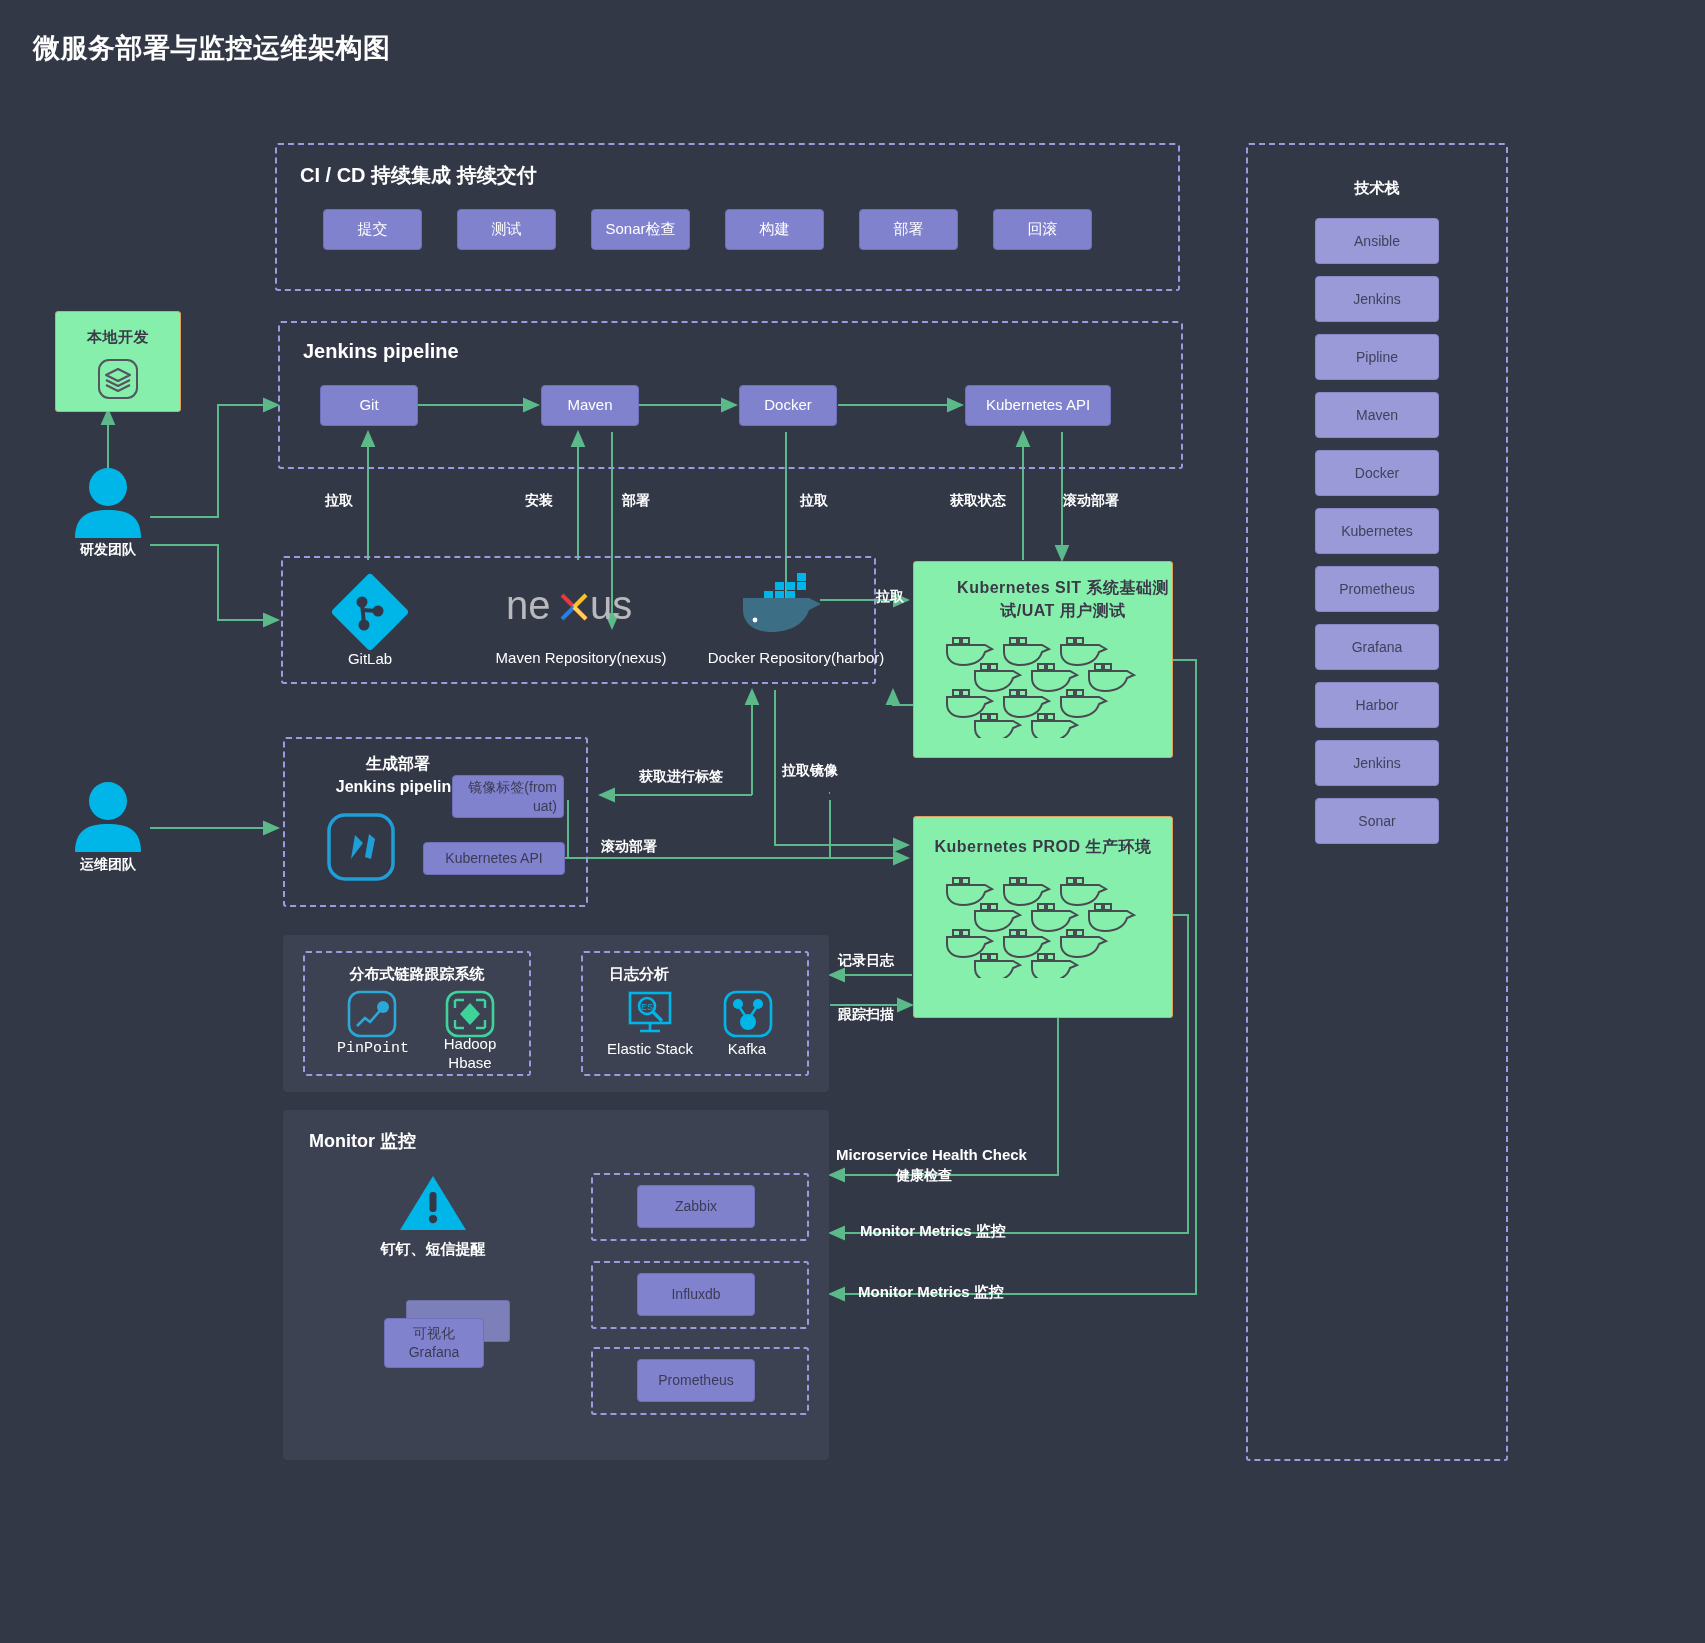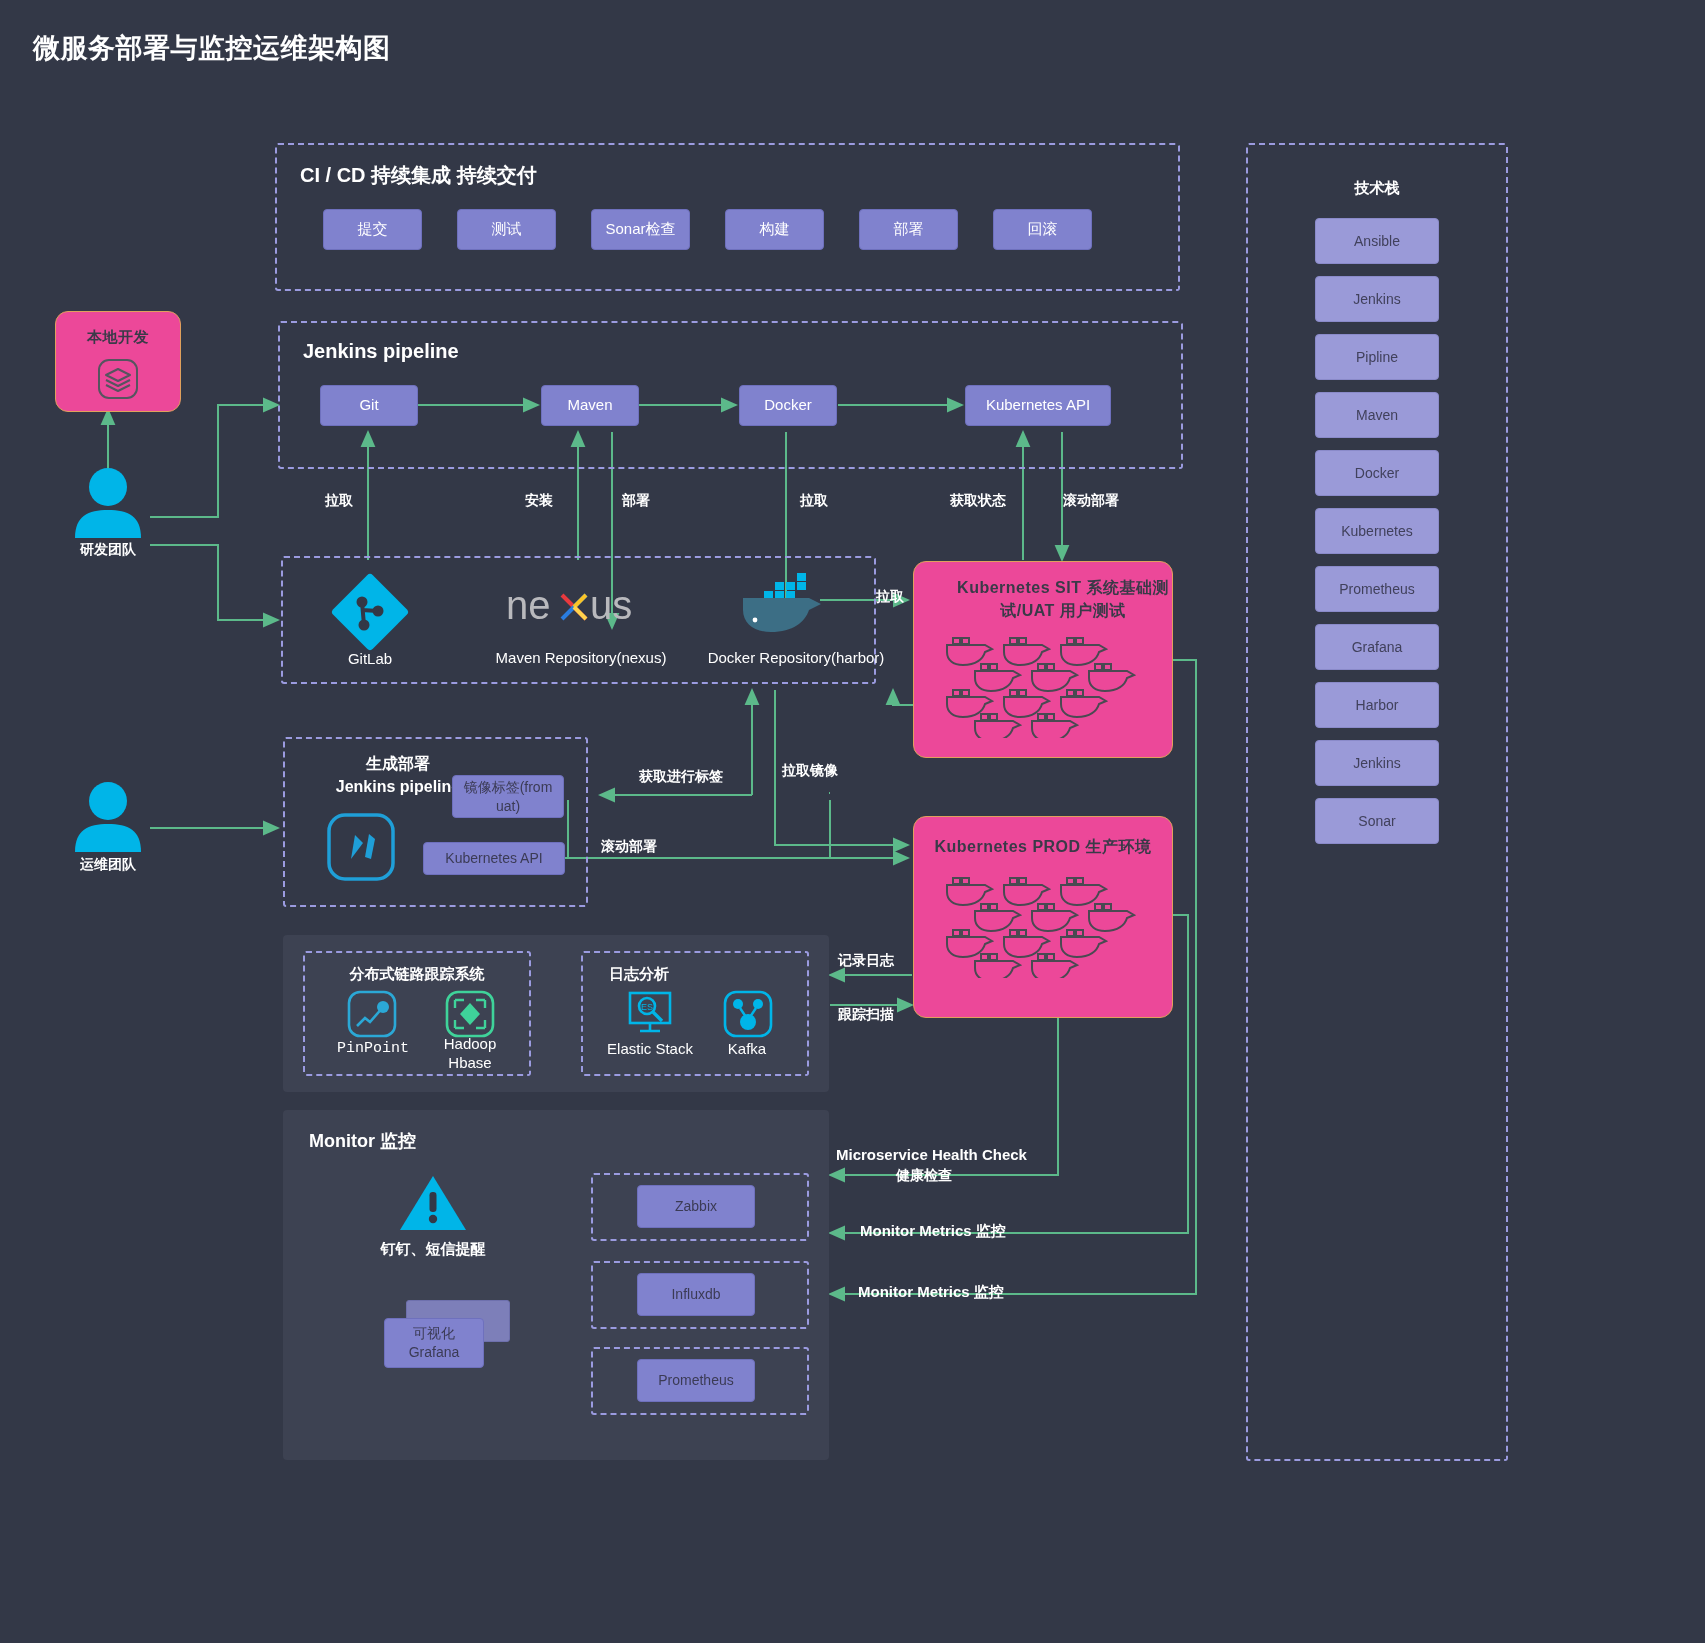--- a/index.html
+++ b/index.html
@@ -46,9 +46,9 @@
 
   
   .obox{
-    background:#ec4899;
+    background:#86efac;
     border:1px solid #e0a05c;
-    border-radius:13px;
+    border-radius:3px;
     color:#3a3a48;
   }
   .obox .otitle{

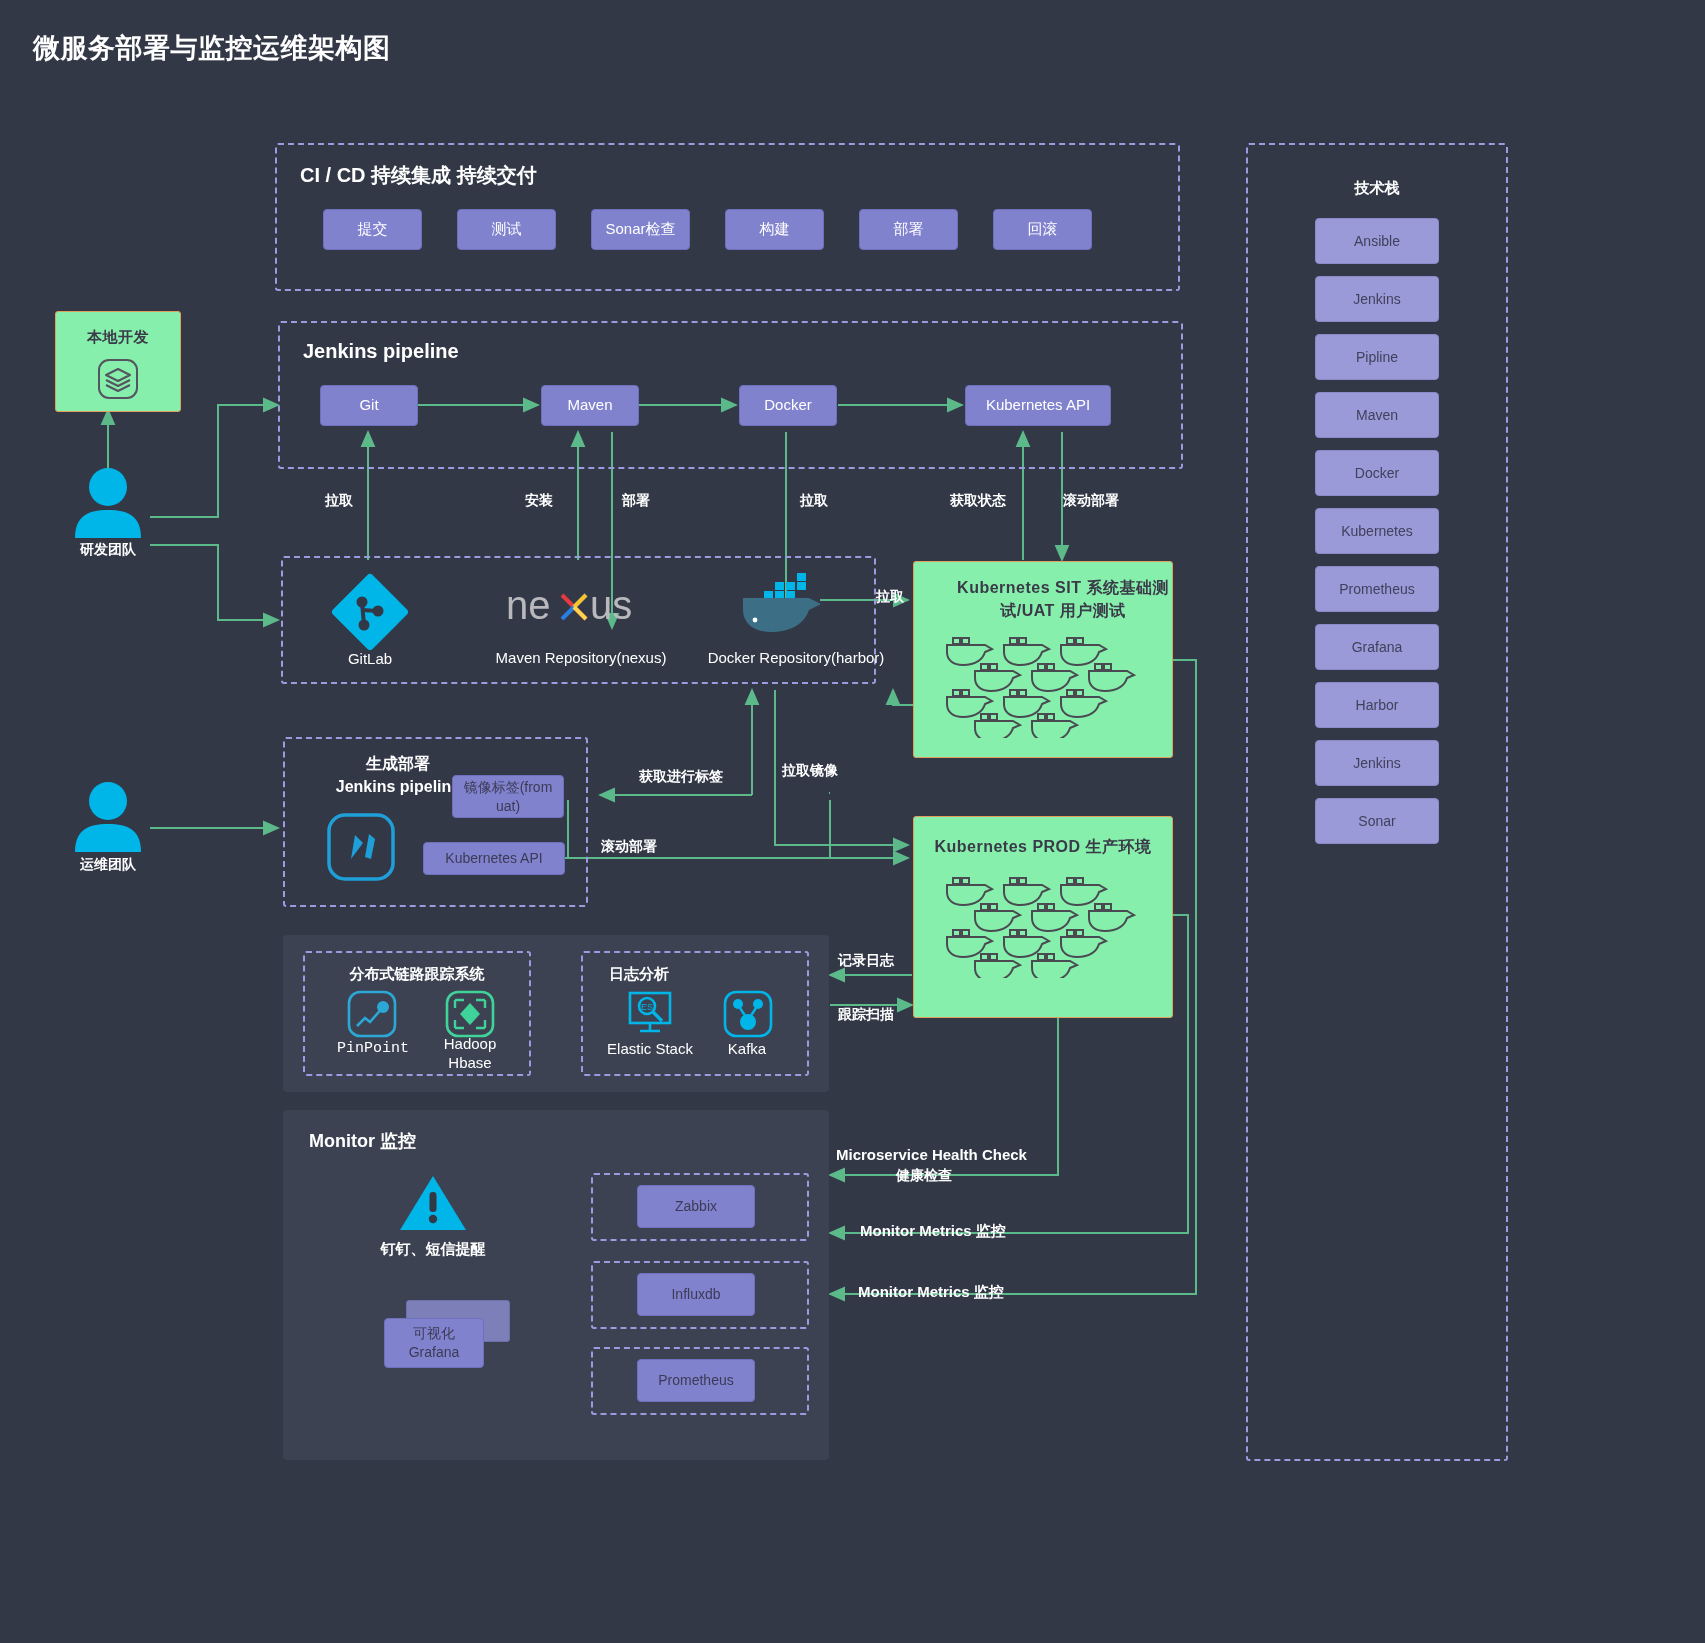--- a/index.html
+++ b/index.html
@@ -421,7 +421,7 @@
     </svg>
   </div>
 </div>
-<div class="abs pbox dim" style="left:452px;top:775px;width:112px;height:43px;font-size:14px;padding:0 6px;justify-content:flex-start;text-align:center;line-height:1.3;">
+<div class="abs pbox dim" style="left:452px;top:775px;width:112px;height:43px;font-size:14px;padding:0 6px;justify-content:flex-start;text-align:right;line-height:1.3;">
     <span>镜像标签(from uat)</span>
   </div>
 <div class="abs pbox dim" style="left:423px;top:842px;width:142px;height:33px;font-size:14px;">

